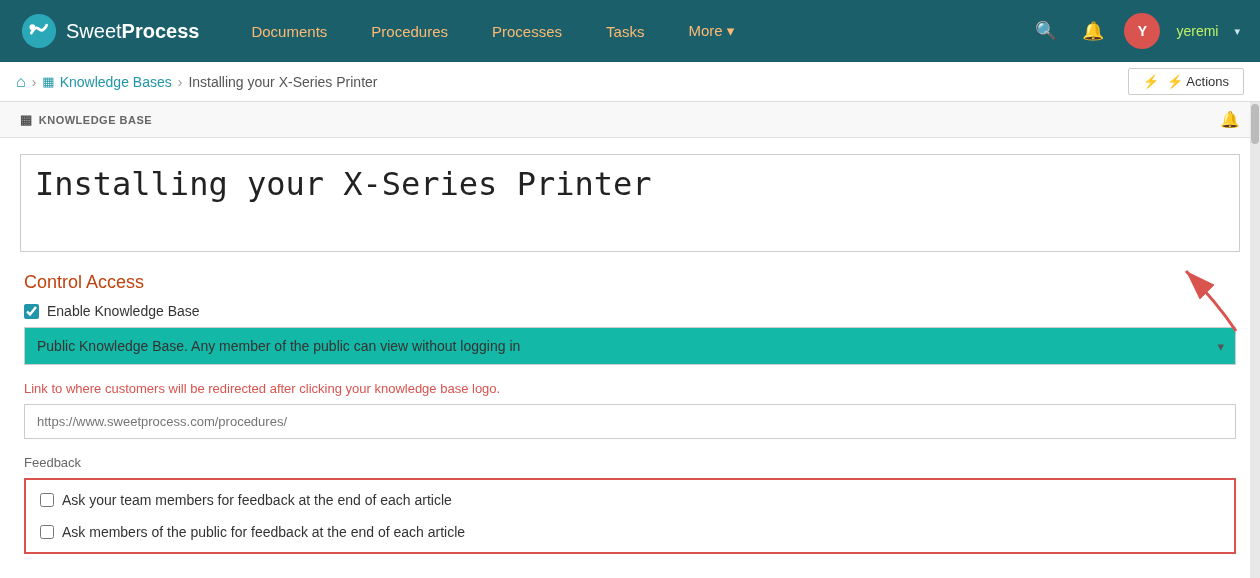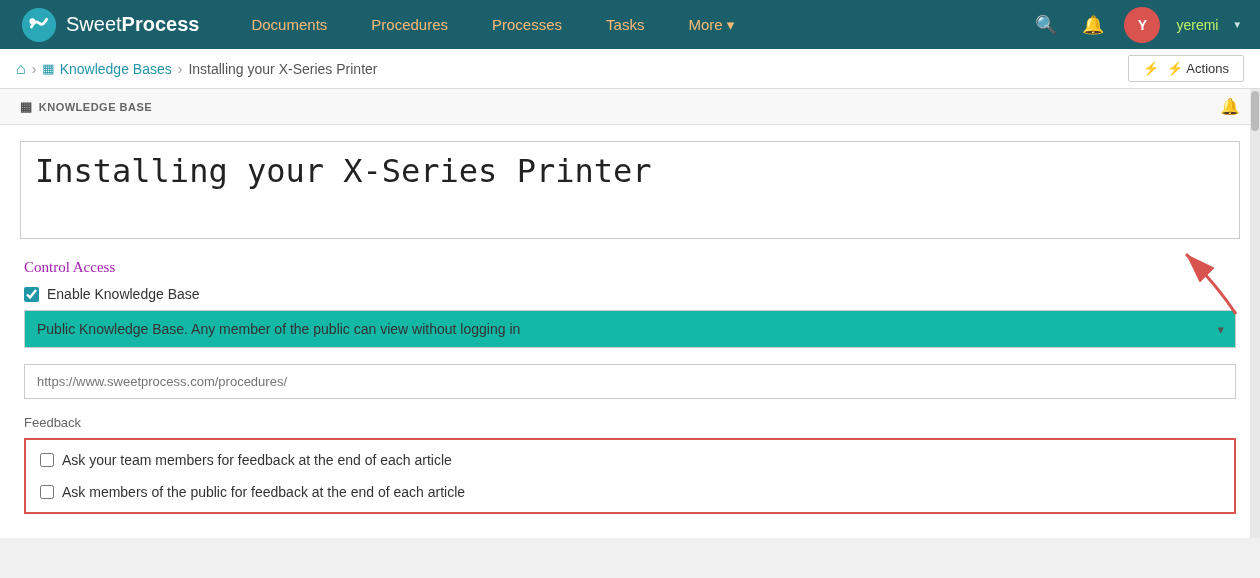--- a/index.html
+++ b/index.html
@@ -8,7 +8,7 @@
     
     .topnav {
       background: #1a5f6a;
-      height: 49px;
+      height: 62px;
       display: flex;
       align-items: center;
       padding: 0 20px;

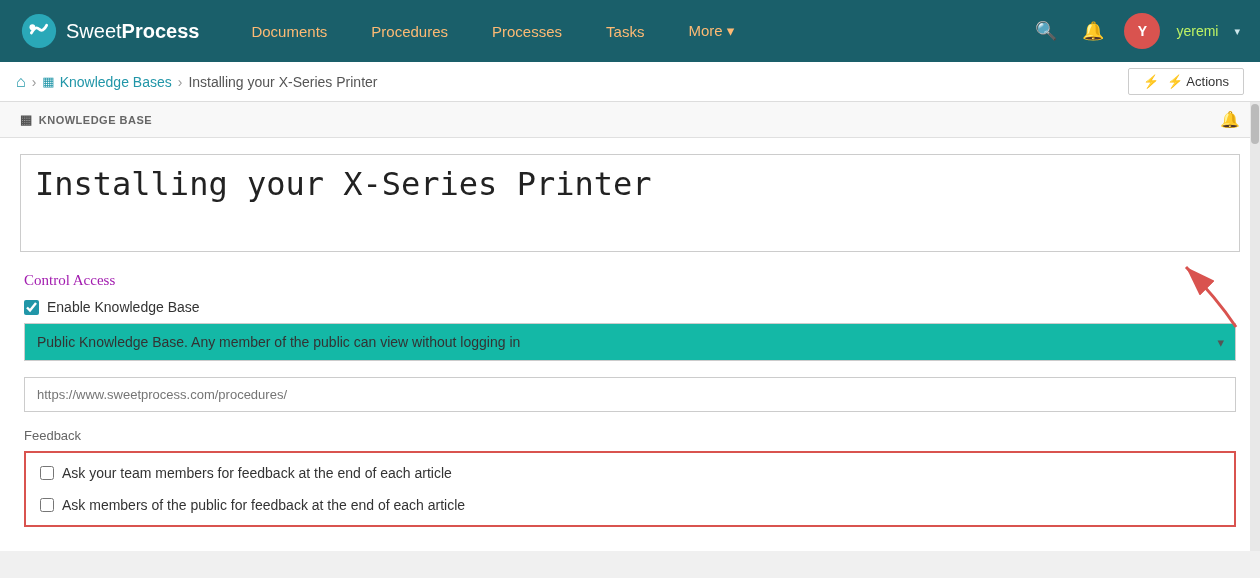--- a/index.html
+++ b/index.html
@@ -186,10 +186,9 @@
       padding: 0 24px 16px 24px;
     }
     .section-label {
-      font-size: 15px;
-      color: #a21caf;
+      font-size: 18px;
+      color: #c2410c;
       margin-bottom: 10px;
-      font-family: Liberation Serif, serif;
     }
     .checkbox-row {
       display: flex;

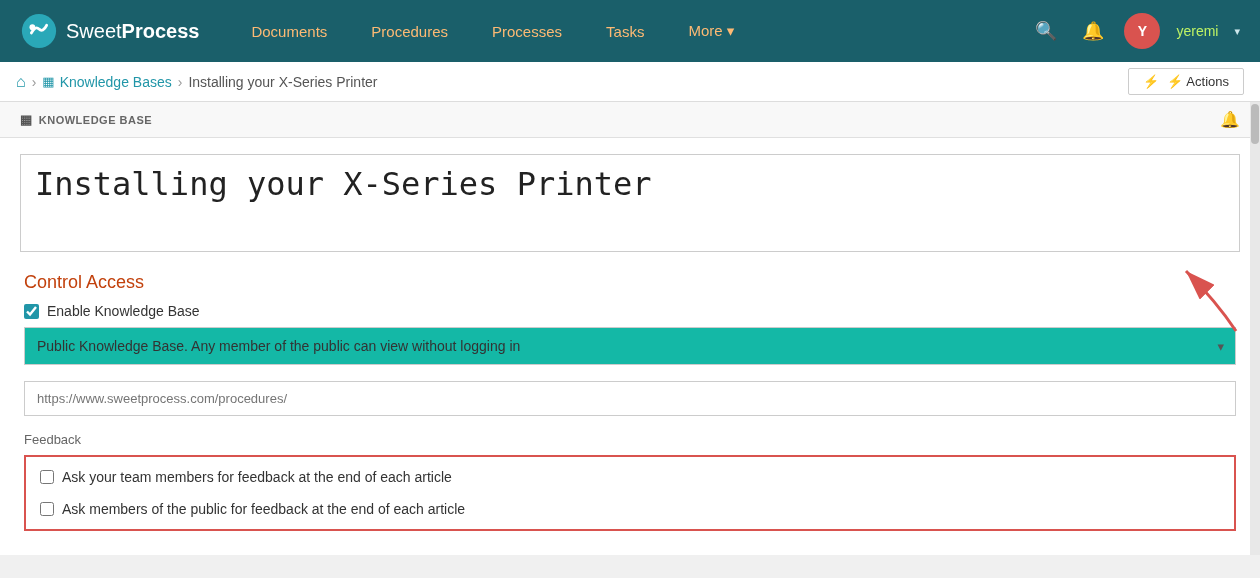--- a/index.html
+++ b/index.html
@@ -379,6 +379,7 @@
       </div>
 
       <div style="position:relative;">
+        <div class="redirect-note" style="color:#d9534f; font-size:13px; margin-bottom:8px;">Link to where customers will be redirected after clicking your knowledge base logo.</div>
         <input type="text" class="redirect-input" style="width: 100%; padding: 9px 12px; font-size: 13px; color: rgb(170, 170, 170); border: 1px solid rgb(204, 204, 204); outline: none;" placeholder="https://www.sweetprocess.com/procedures/">
 
         

